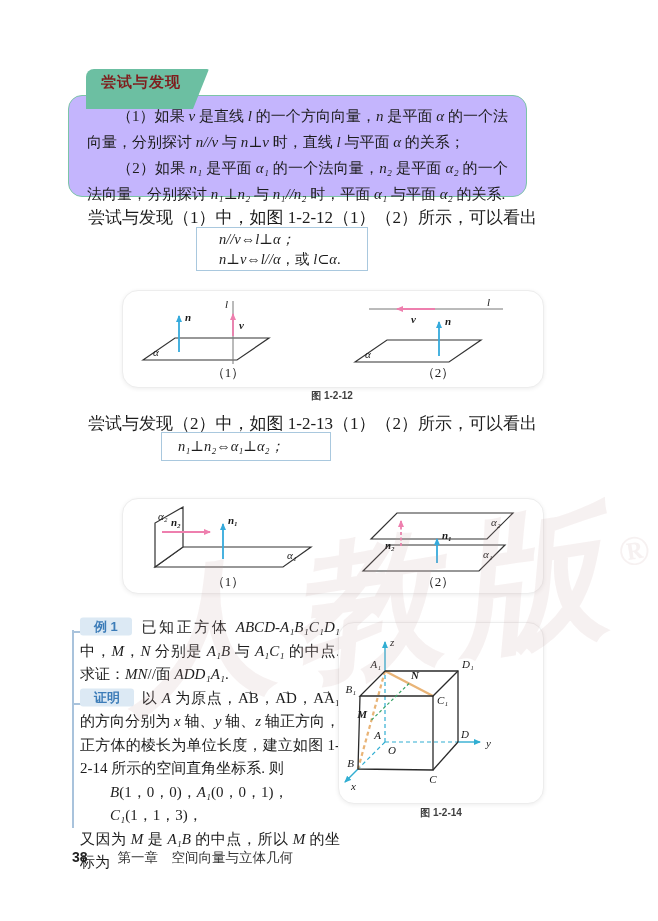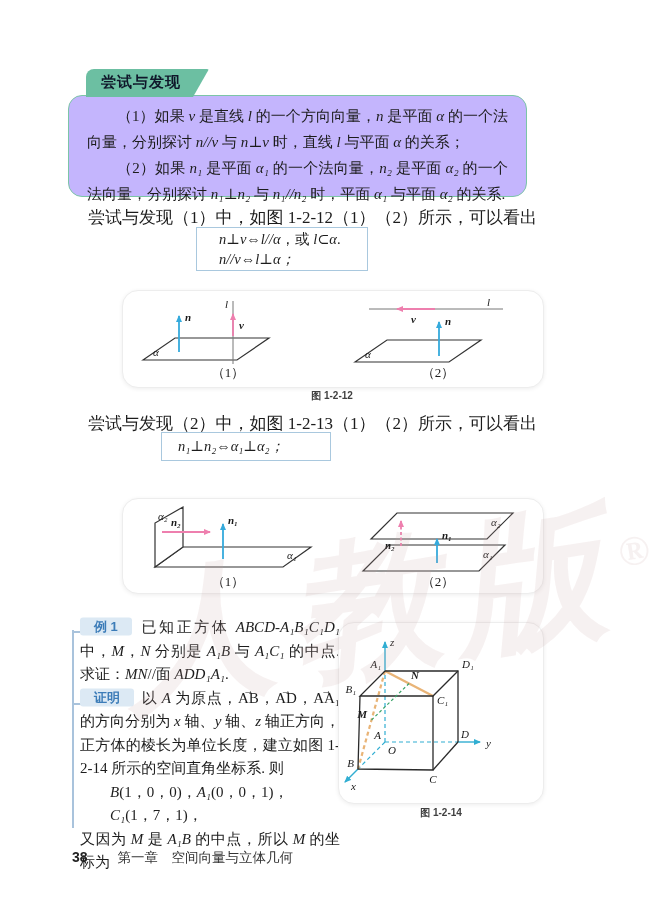--- a/index.html
+++ b/index.html
@@ -7,8 +7,8 @@
           font-family:"Liberation Serif","DejaVu Serif",serif; color:#1c1c1c; }
 
   
-  .tab { position:absolute; left:86px; top:69px; height:28px; line-height:26px;
-         padding:0 28px 0 15px; background:#6cbfa2; color:#0f172a; font-weight:bold;
+  .tab { position:absolute; left:86px; top:69px; height:40px; line-height:26px;
+         padding:0 28px 0 15px; background:#6cbfa2; color:#7f1d1d; font-weight:bold;
          font-size:15px; font-family:"Liberation Sans",sans-serif; letter-spacing:1px;
          clip-path:polygon(0 0,100% 0,calc(100% - 16px) 100%,0 100%);
          border-radius:8px 2px 0 0; z-index:2; }

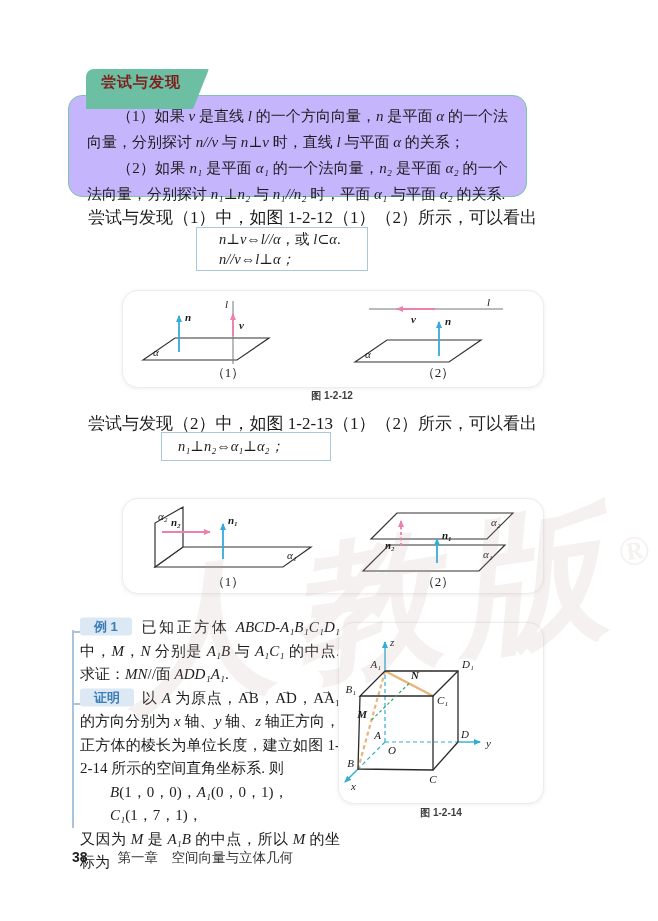--- a/index.html
+++ b/index.html
@@ -97,8 +97,8 @@
   <p class="para" style="left:88px; top:206px;"><span class="seg-c">尝试与发现（1）中，如图 1-2-12（1）（2）所示，可以看出</span></p>
 
   <div class="fbox fbox1">
+    <div class="fline"><span class="seg-m">n//v⇔l⊥α；</span></div>
     <div class="fline"><span class="seg-m">n⊥v⇔l//α</span><span class="seg-c">，或 </span><span class="seg-m">l⊂α</span><span class="seg-c">.</span></div>
-    <div class="fline"><span class="seg-m">n//v⇔l⊥α；</span></div>
   </div>
 
   <div class="card card1">

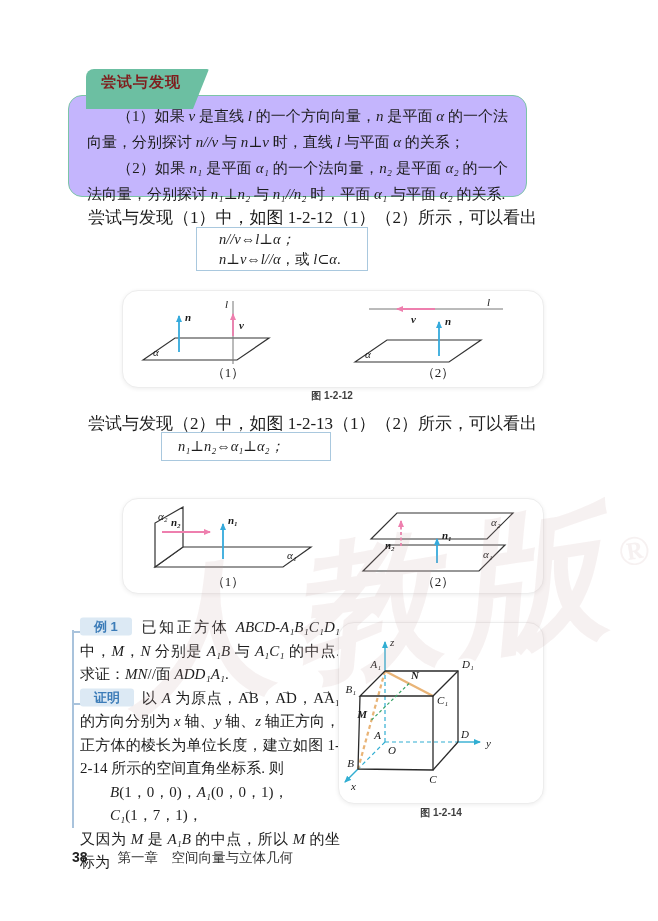--- a/index.html
+++ b/index.html
@@ -206,7 +206,7 @@
     <p><span class="badge">例 1</span><span><span class="seg-c">已知正方体 </span><span class="seg-m">ABCD</span><span class="seg-c">-</span><span class="seg-m">A₁B₁C₁D₁</span><span class="seg-c"> 中，</span><span class="seg-m">M</span><span class="seg-c">，</span><span class="seg-m">N</span><span class="seg-c"> 分别是 </span><span class="seg-m">A₁B</span><span class="seg-c"> 与 </span><span class="seg-m">A₁C₁</span><span class="seg-c"> 的中点. 求证：</span><span class="seg-m">MN</span><span class="seg-c">//面 </span><span class="seg-m">ADD₁A₁</span><span class="seg-c">.</span></span></p>
     <p><span class="badge">证明</span><span><span class="seg-c">以 </span><span class="seg-m">A</span><span class="seg-c"> 为原点，</span><span class="seg-v">AB</span><span class="seg-c">，</span><span class="seg-v">AD</span><span class="seg-c">，</span><span class="seg-v">AA₁</span><span class="seg-c"> 的方向分别为 </span><span class="seg-m">x</span><span class="seg-c"> 轴、</span><span class="seg-m">y</span><span class="seg-c"> 轴、</span><span class="seg-m">z</span><span class="seg-c"> 轴正方向，正方体的棱长为单位长度，建立如图 1-2-14 所示的空间直角坐标系. 则</span></span></p>
     <p class="indent"><span class="seg-m">B</span><span class="seg-c">(1，0，0)，</span><span class="seg-m">A₁</span><span class="seg-c">(0，0，1)，</span></p>
-    <p class="indent"><span class="seg-m">C₁</span><span class="seg-c">(1，7，1)，</span></p>
+    <p class="indent"><span class="seg-m">C₁</span><span class="seg-c">(1，1，3)，</span></p>
     <p><span class="seg-c">又因为 </span><span class="seg-m">M</span><span class="seg-c"> 是 </span><span class="seg-m">A₁B</span><span class="seg-c"> 的中点，所以 </span><span class="seg-m">M</span><span class="seg-c"> 的坐标为</span></p>
   </div>
 

